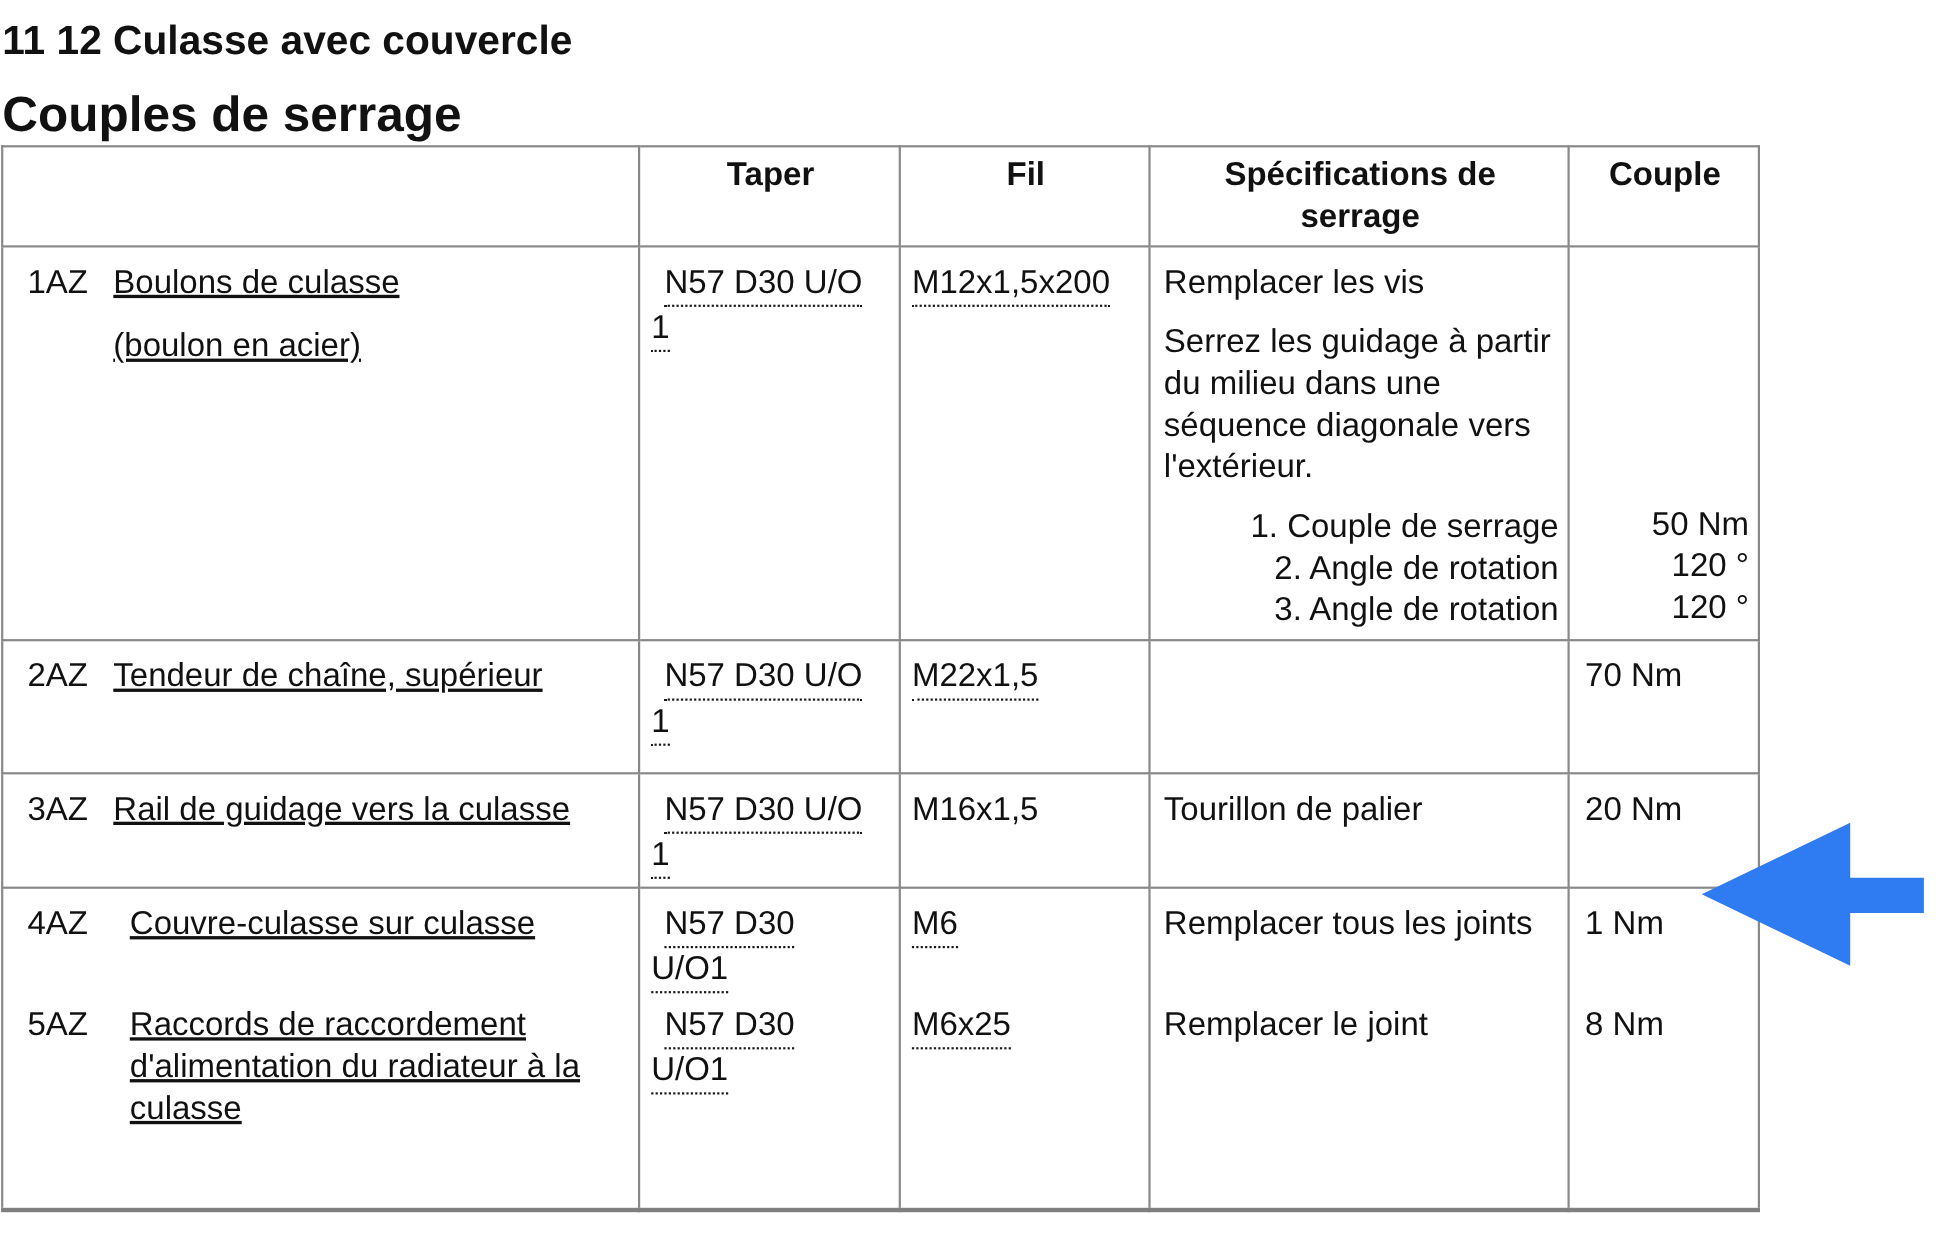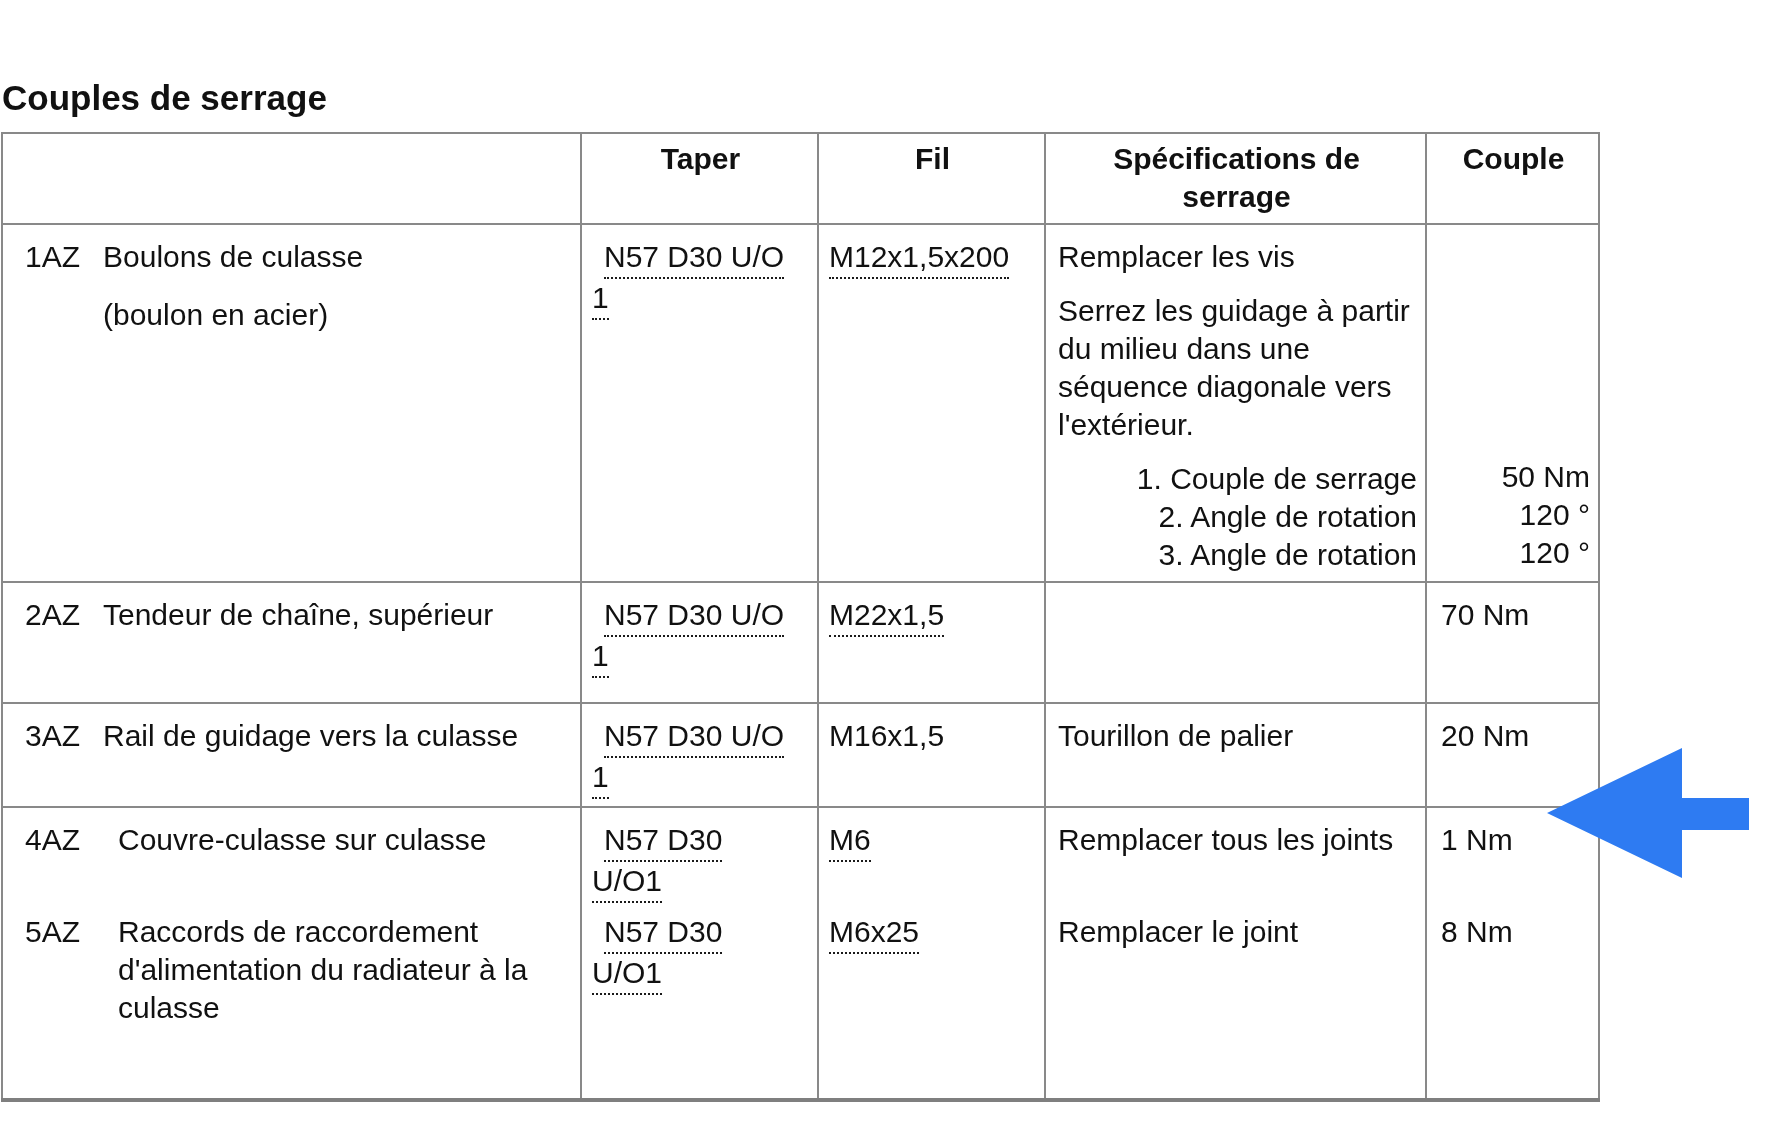--- a/index.html
+++ b/index.html
@@ -54,6 +54,7 @@
 <body>
 
 <div class="page">
+  <div class="title">11 12 Culasse avec couvercle</div>
   <div class="subtitle">Couples de serrage</div>
 
   <table class="torque-table">

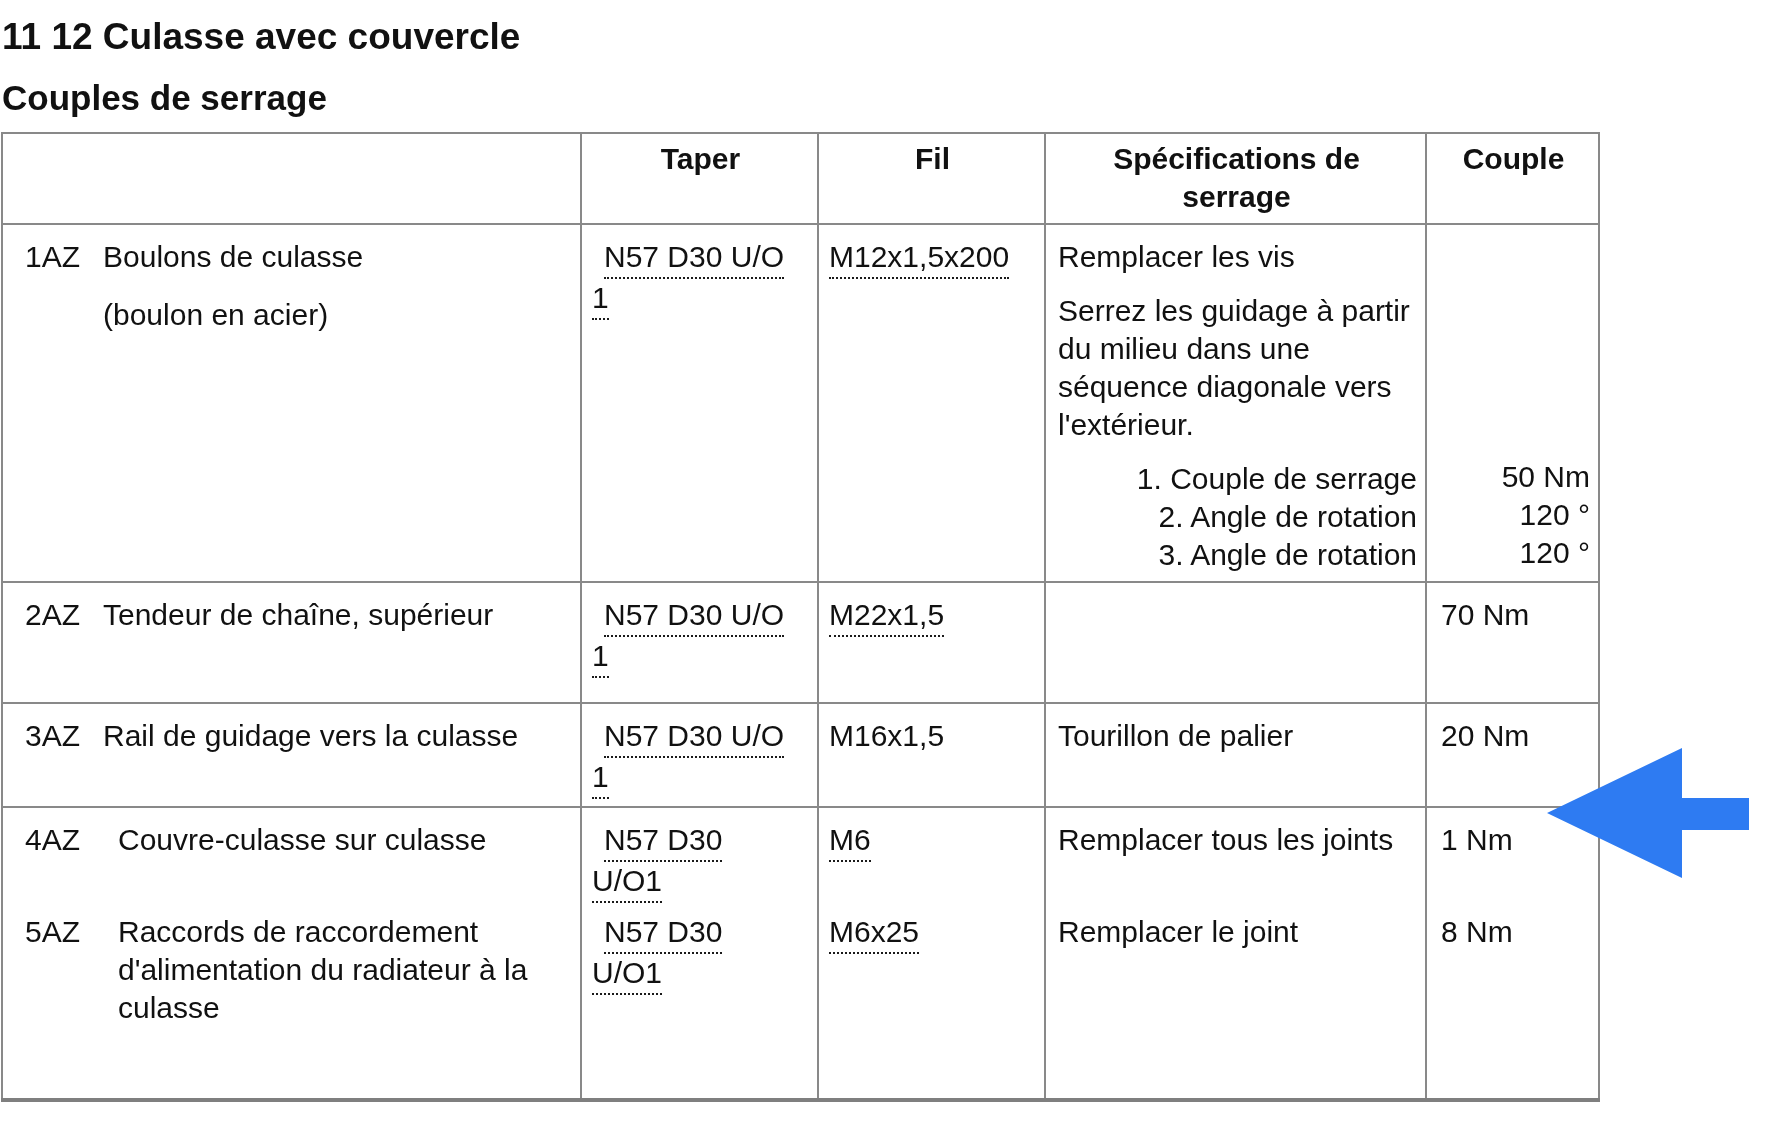--- a/index.html
+++ b/index.html
@@ -8,7 +8,7 @@
   .page { position:relative; width:1777px; height:1121px; background:#fff; overflow:hidden; }
 
   .title { position:absolute; left:2px; top:16px; font-size:37px; font-weight:bold; letter-spacing:0; }
-  .subtitle { position:absolute; left:2px; top:78px; font-size:35px; font-weight:bold; }
+  .subtitle { position:absolute; left:2px; top:78px; font-size:45px; font-weight:bold; }
 
   table.torque-table {
     position:absolute; left:1px; top:132px; width:1597px;

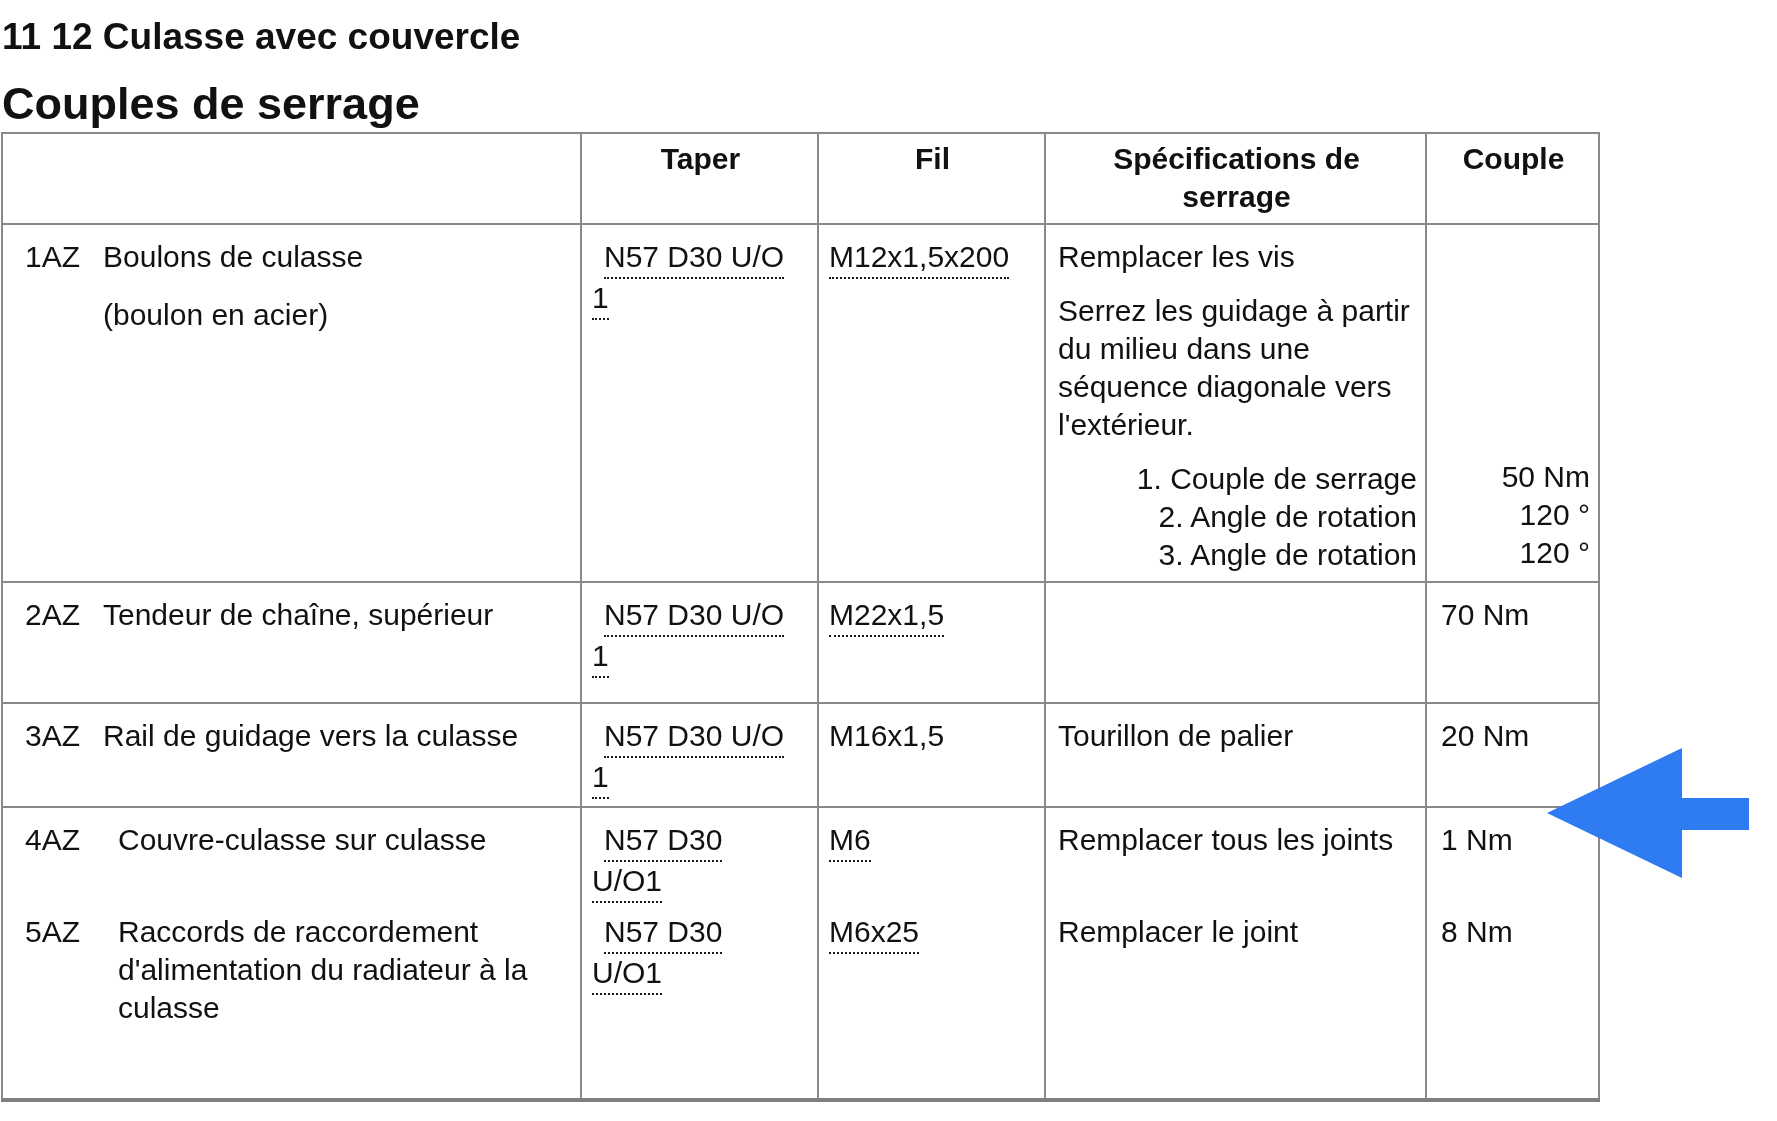--- a/index.html
+++ b/index.html
@@ -36,7 +36,7 @@
   td.c-item .entry { display:flex; align-items:flex-start; }
   .row-id { flex:0 0 78px; }
   .desc { flex:1 1 auto; }
-  .desc p { margin:0 0 20px 0; }
+  .desc p { margin:0 0 20px 0;text-decoration:underline; }
   .desc p:last-child { margin-bottom:0; }
 
   .taper-line { display:block; }

